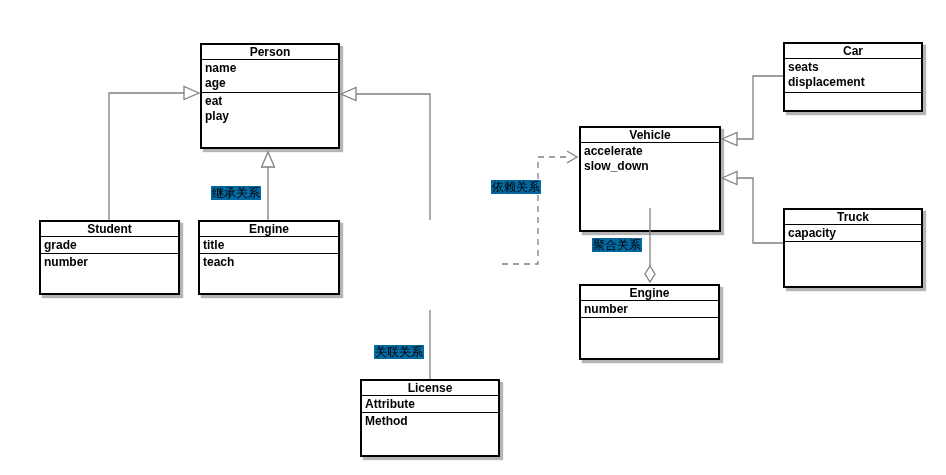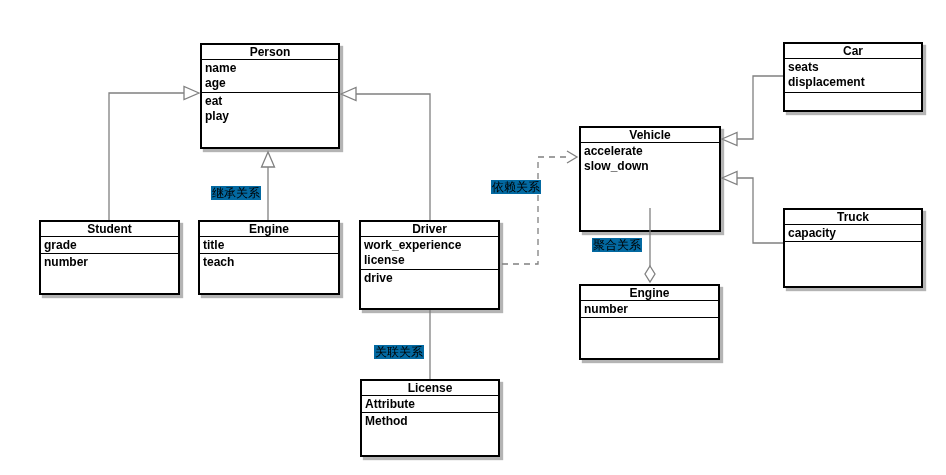--- a/index.html
+++ b/index.html
@@ -65,16 +65,6 @@
     </div>
   </div>
 
-  <div class="uml-box" style="left:359px;top:220px;width:141px;height:90px">
-    <div class="uml-title">Driver</div>
-    <div class="uml-sec" style="height:33px">
-      <div class="uml-row">work_experience</div>
-      <div class="uml-row">license</div>
-    </div>
-    <div class="uml-sec grow">
-      <div class="uml-row">drive</div>
-    </div>
-  </div>
 
   <div class="uml-box" style="left:360px;top:379px;width:140px;height:78px">
     <div class="uml-title">License</div>

